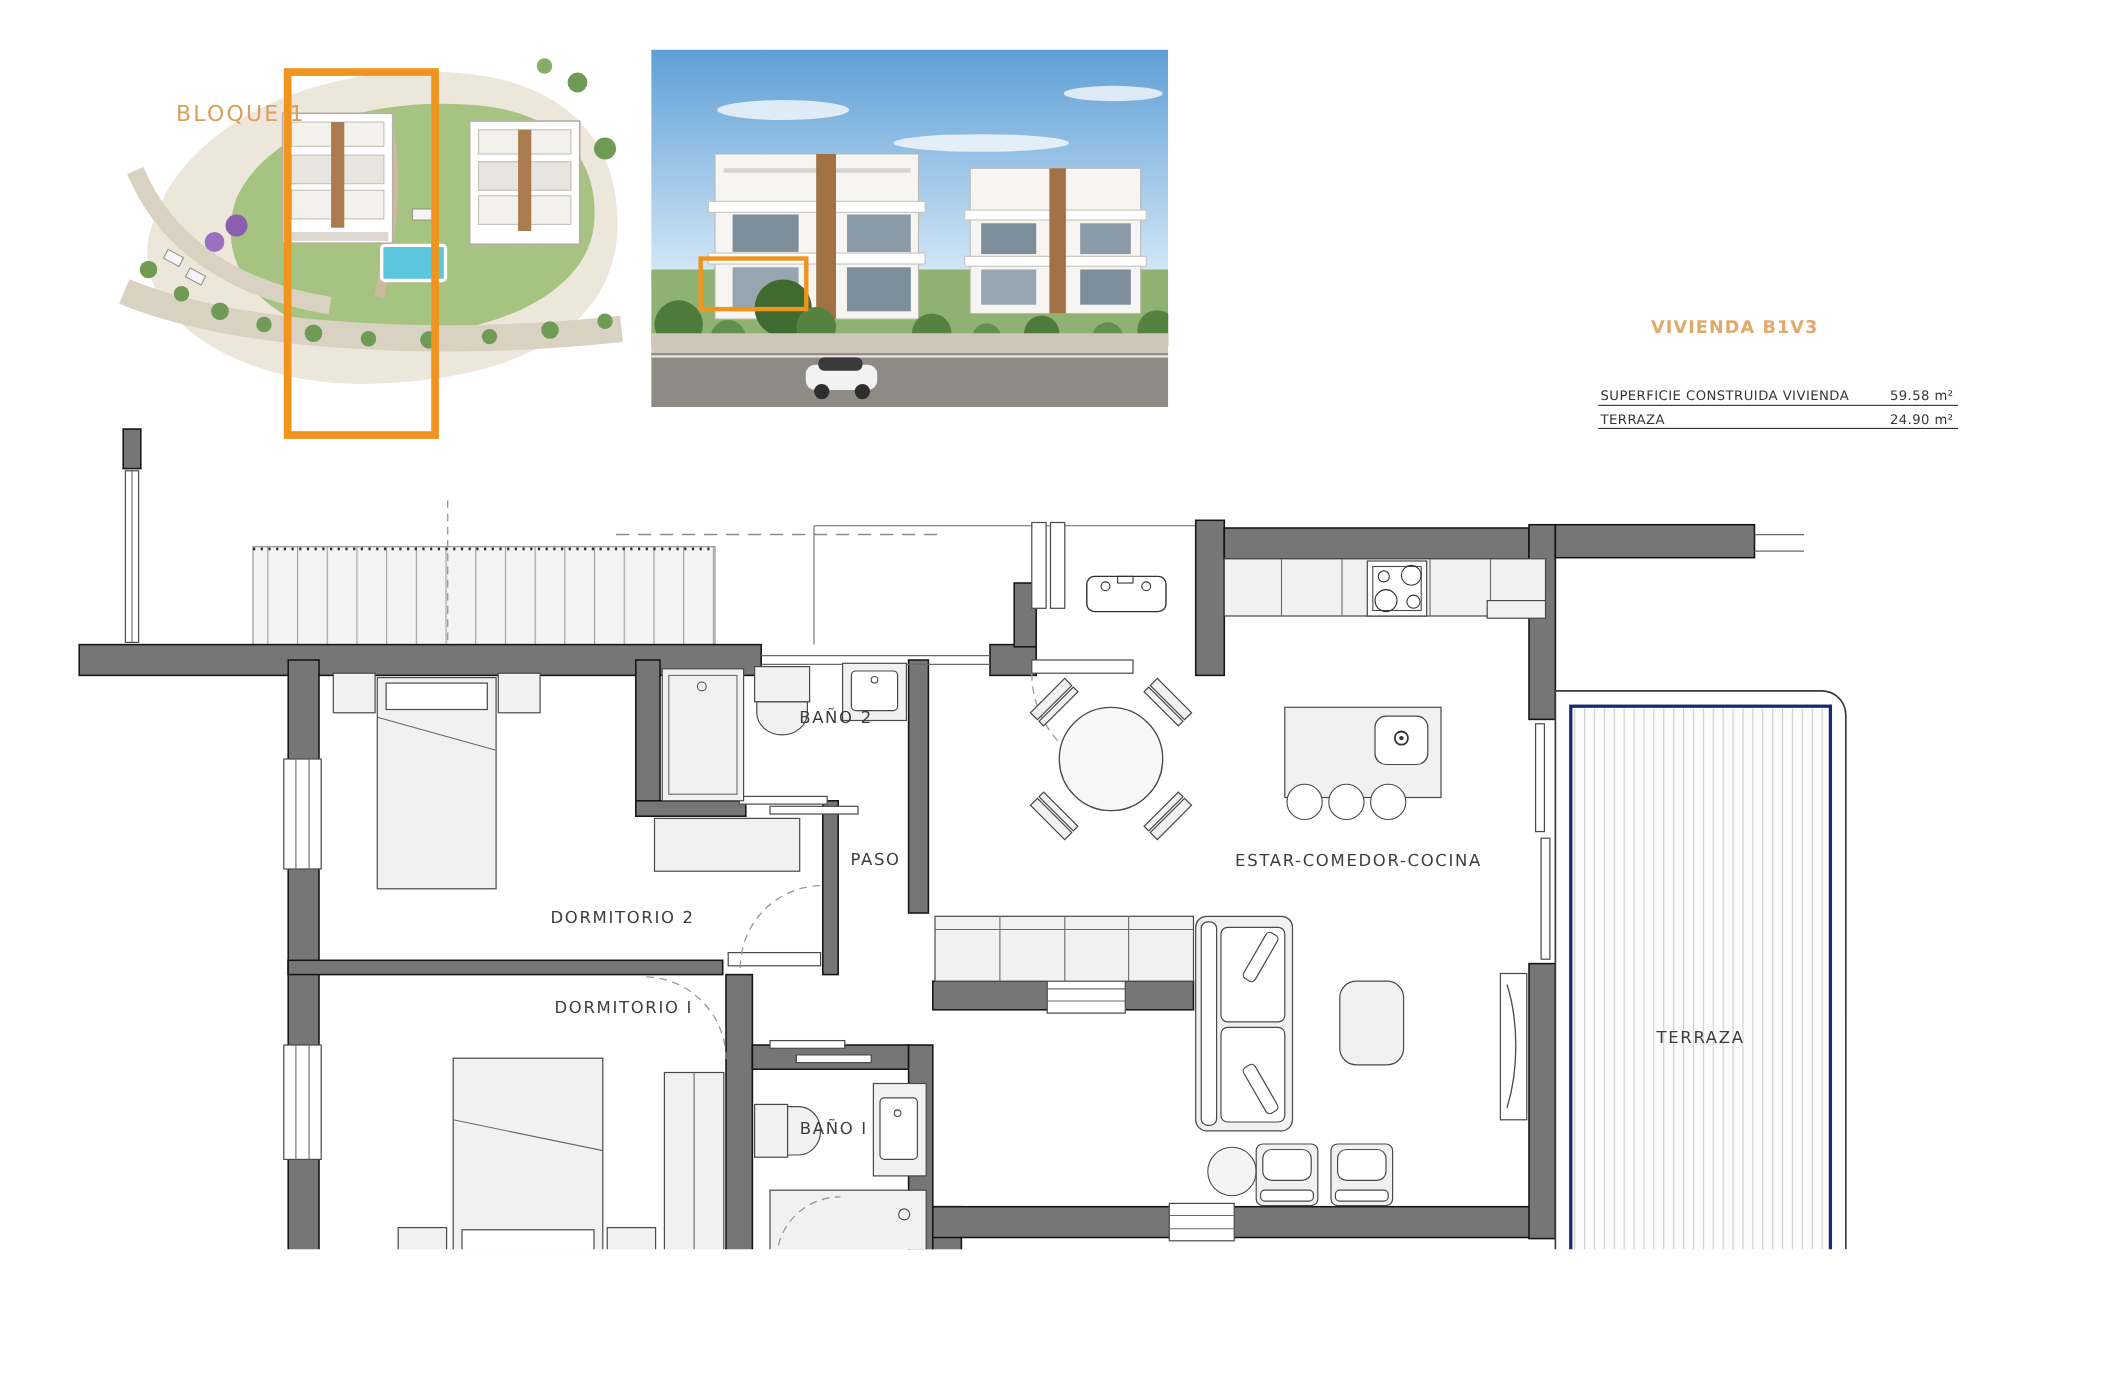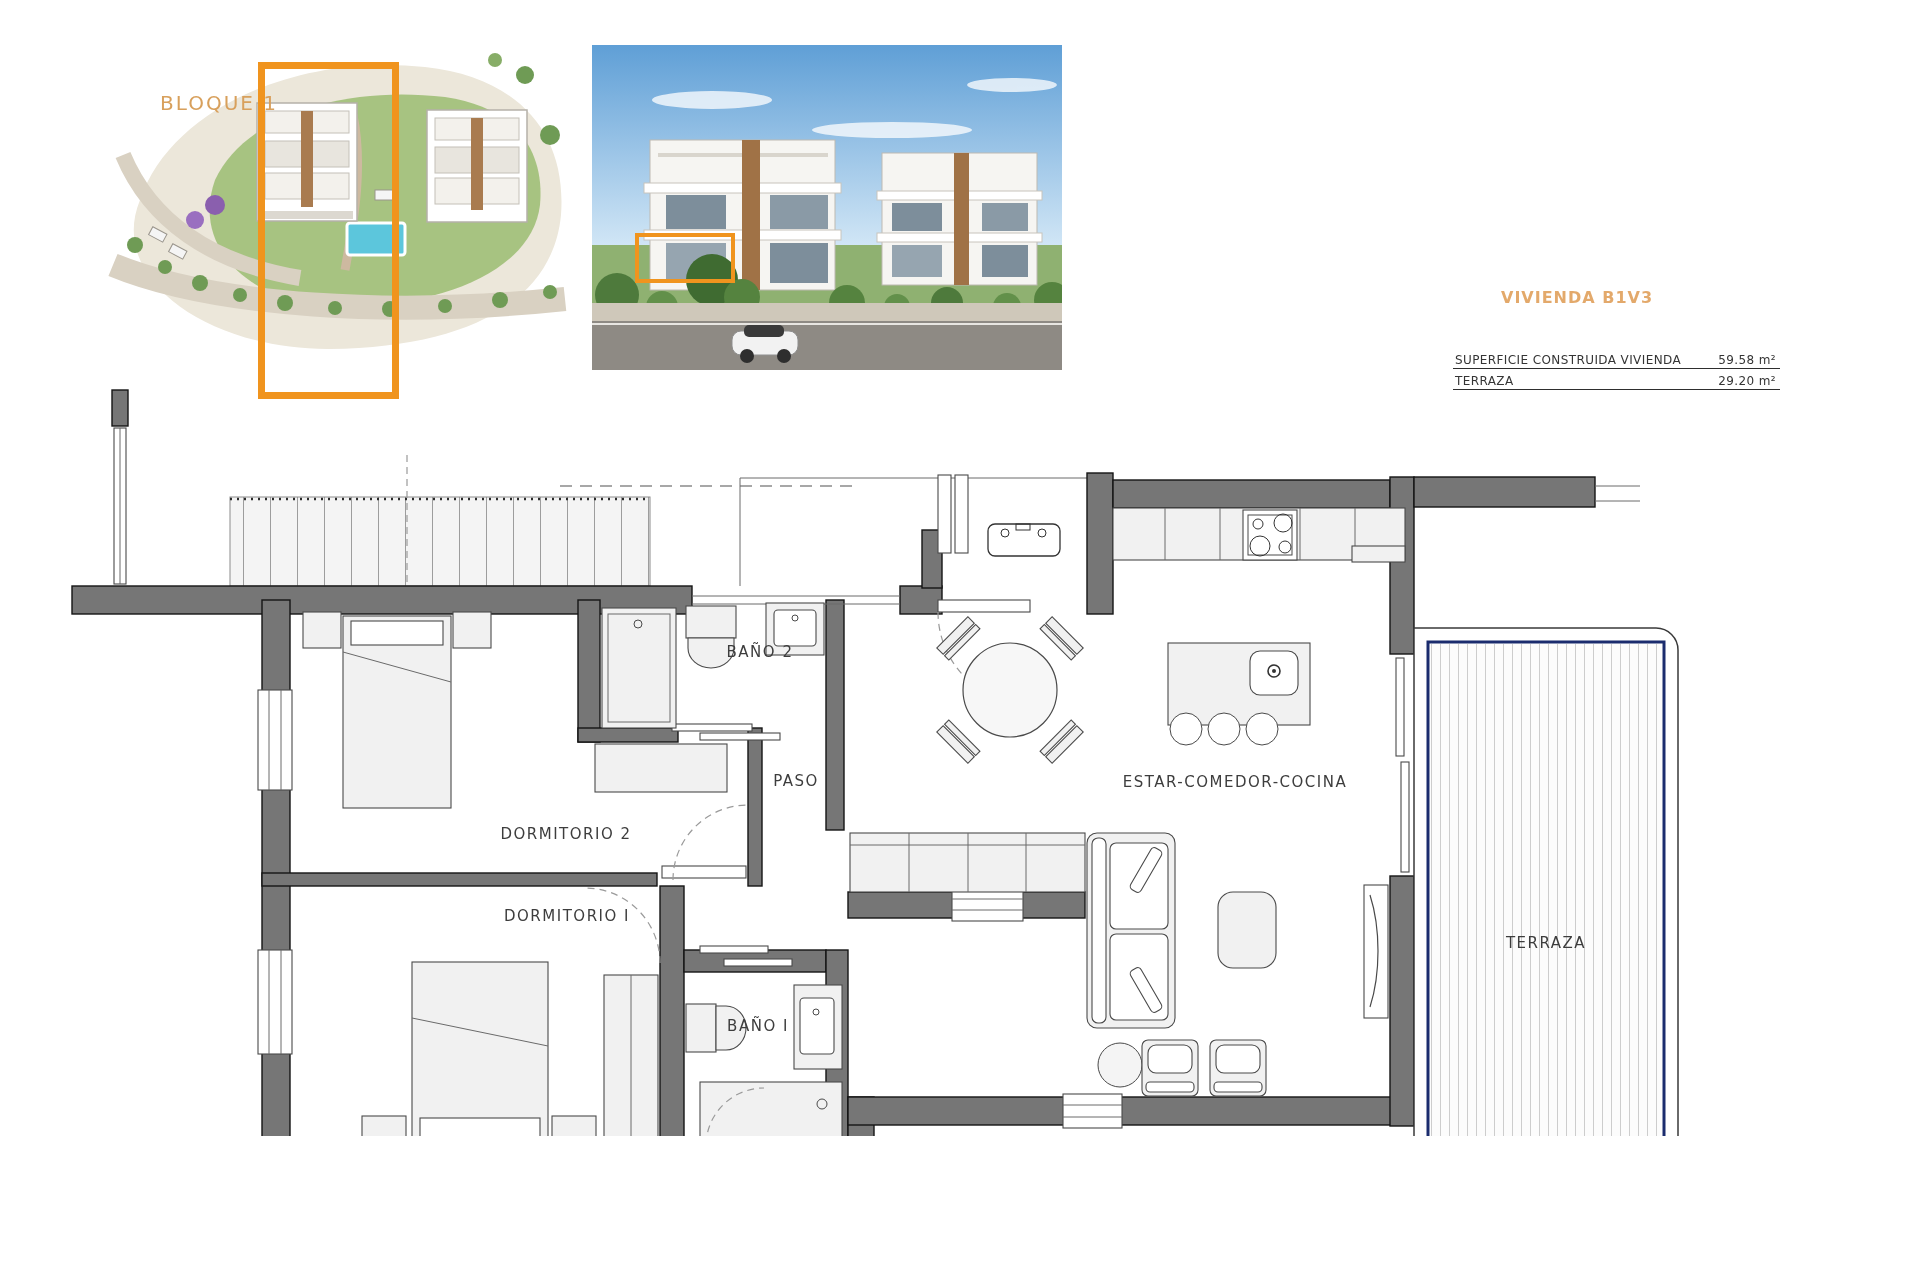--- a/index.html
+++ b/index.html
@@ -154,7 +154,7 @@
     </div>
     <div class="area-row">
       <span>TERRAZA</span>
-      <span>29.20 m²</span>
+      <span>24.90 m²</span>
     </div>
   </div>
 

